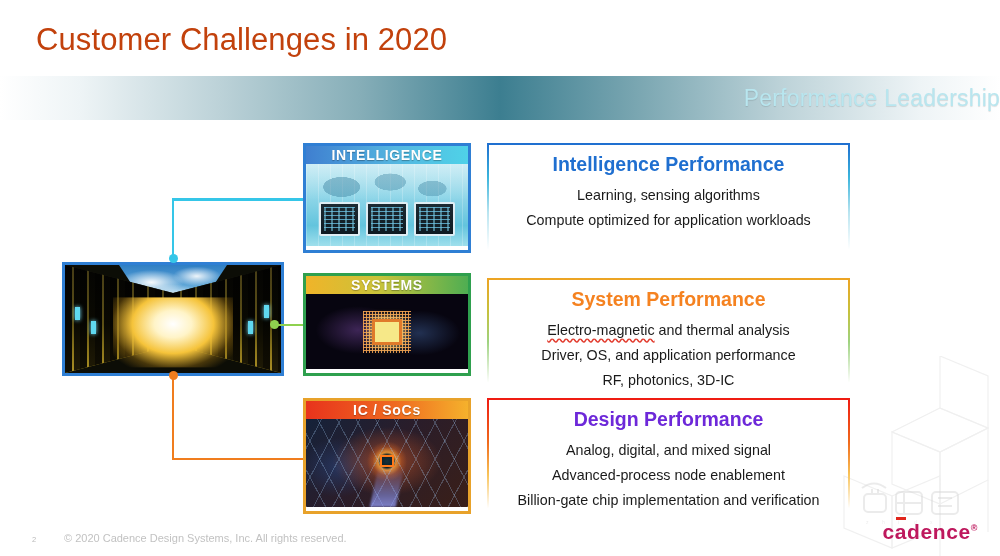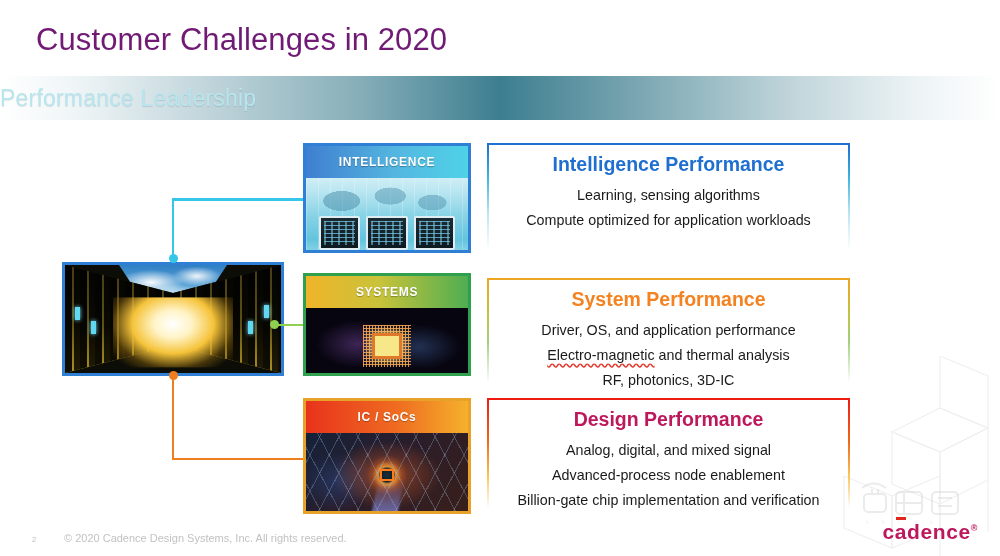--- a/index.html
+++ b/index.html
@@ -19,7 +19,7 @@
   .slide-title {
     position: absolute; left: 36px; top: 22px;
     font-size: 31px; font-weight: 400; letter-spacing: .1px;
-    color: #701a75; white-space: nowrap;
+    color: #c2410c; white-space: nowrap;
   }
 
   

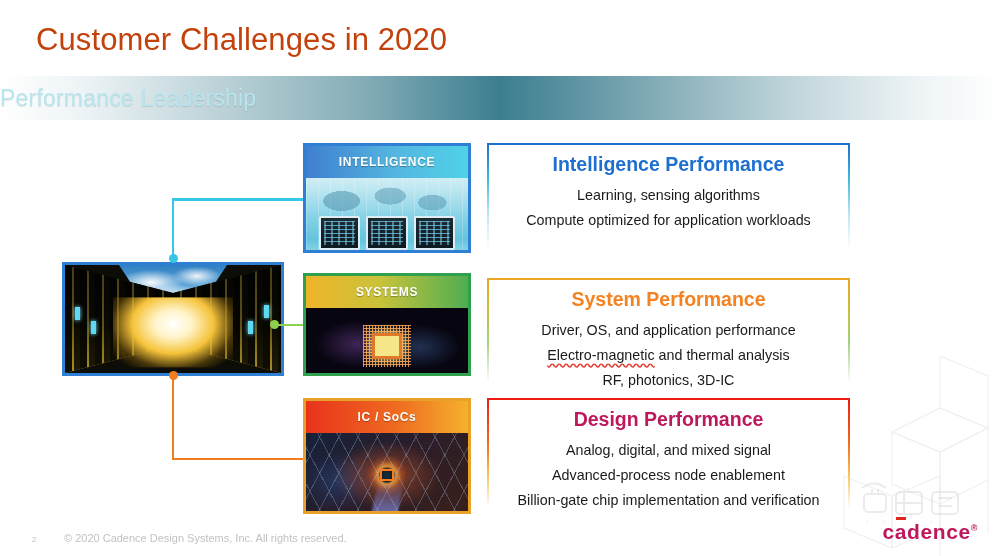--- a/index.html
+++ b/index.html
@@ -28,7 +28,7 @@
     background: linear-gradient(to right,
       #ffffff 0%, #eef4f6 8%, #bcd2d8 22%, #86aeb8 36%,
       #3c7e90 50%, #7ba7b2 64%, #bcd2d8 78%, #eef4f6 92%, #ffffff 100%);
-    display: flex; align-items: center; justify-content: flex-start;
+    display: flex; align-items: center; justify-content: flex-end;
   }
   .banner-text {
     font-size: 23px; color: #b8e6ef; letter-spacing: .2px;

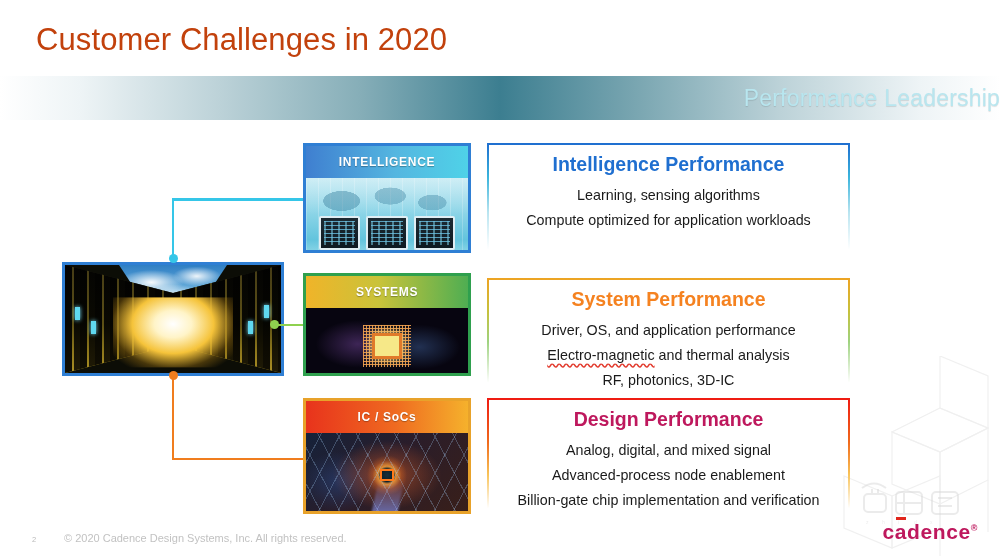--- a/index.html
+++ b/index.html
@@ -84,8 +84,8 @@
   .thumb-2 { top: 273px; height: 103px; border: 3px solid #2fa04e; }
   .thumb-3 { top: 398px; height: 116px; border: 3px solid #e8a22a; }
   .thumb-head {
-    position: relative; height: 32px; display: flex; align-items: center;
-    justify-content: center; font-size: 12px; font-weight: bold;
+    position: relative; height: 18px; display: flex; align-items: center;
+    justify-content: center; font-size: 14px; font-weight: bold;
     color: #ffffff; letter-spacing: .7px;
     text-shadow: 0 1px 1px rgba(0,0,0,.3);
   }

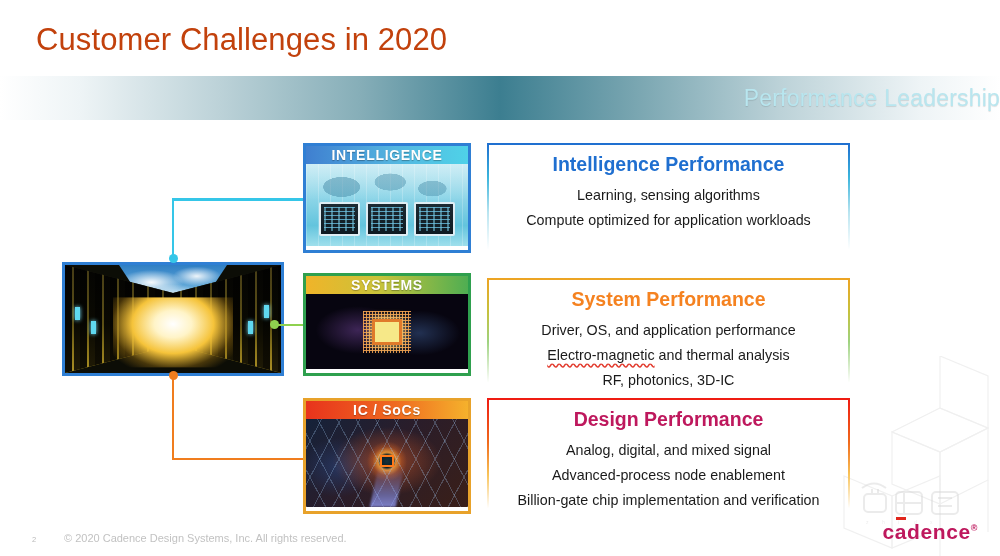--- a/index.html
+++ b/index.html
@@ -274,8 +274,8 @@
   <div class="card-border cb-2"></div>
   <div class="card-content">
     <div class="card-title t-2">System Performance</div>
+    <div class="card-line"><span class="spellcheck">Electro-magnetic</span><span> and thermal analysis</span></div>
     <div class="card-line">Driver, OS, and application performance</div>
-    <div class="card-line"><span class="spellcheck">Electro-magnetic</span><span> and thermal analysis</span></div>
     <div class="card-line">RF, photonics, 3D-IC</div>
   </div>
 </div>

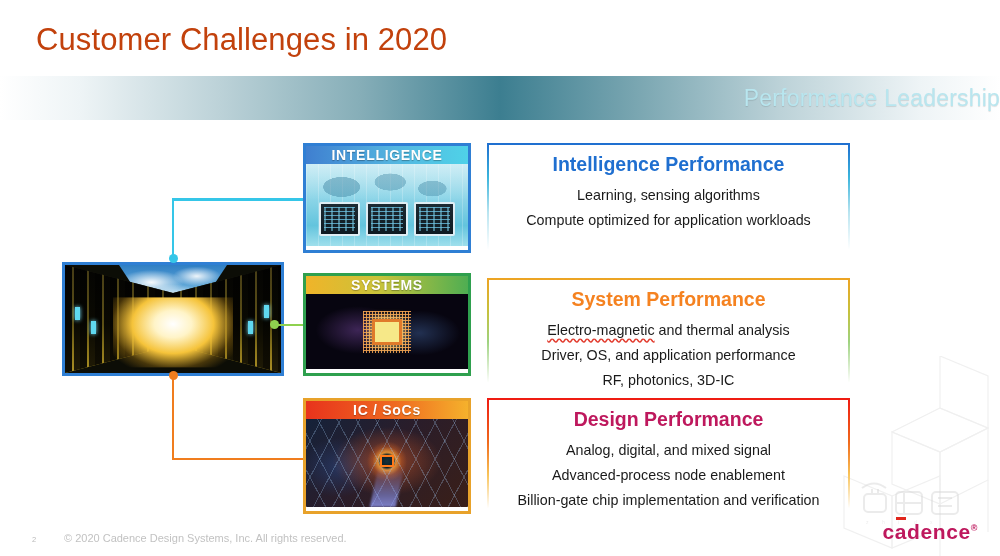--- a/index.html
+++ b/index.html
@@ -163,7 +163,7 @@
   .card-title { font-size: 19.5px; font-weight: bold; margin-bottom: 7px; }
   .t-1 { color: #1f6fd0; }
   .t-2 { color: #f58220; }
-  .t-3 { color: #be185d; }
+  .t-3 { color: #6d28d9; }
   .card-line { font-size: 14.3px; line-height: 25px; color: #1a1a1a; }
   .spellcheck { text-decoration: underline wavy #e23b2e; text-underline-offset: 3px; }
 

